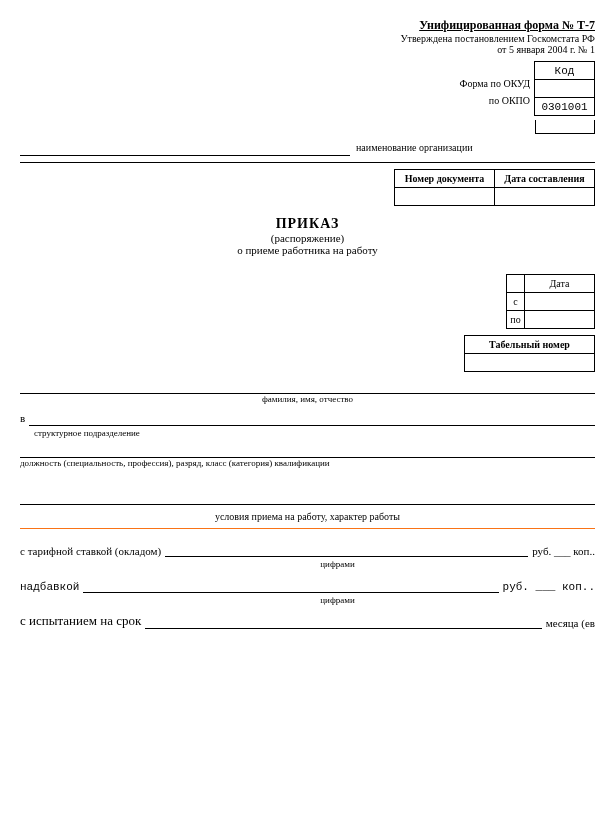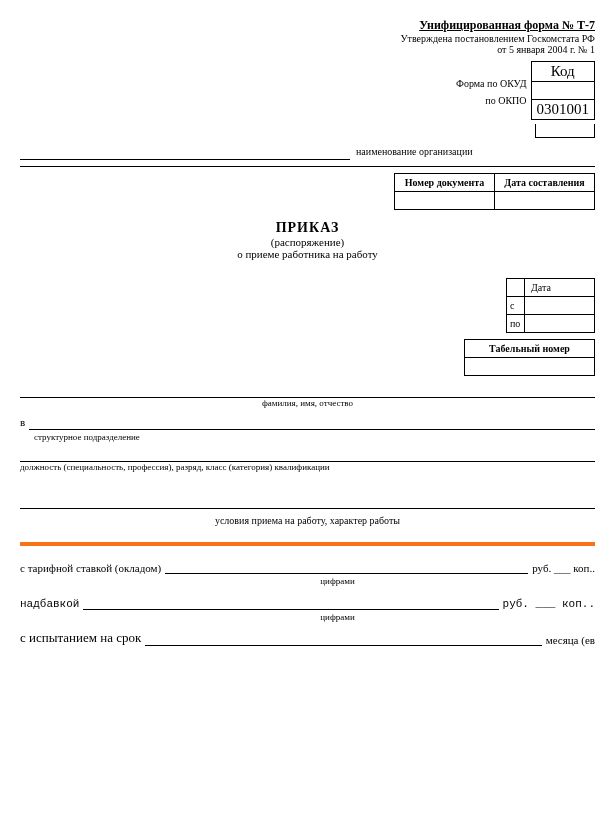--- a/index.html
+++ b/index.html
@@ -40,7 +40,8 @@
     }
     .okud-table {
       border-collapse: collapse;
-      font-size: 15px;
+      font-size: 11px;
+      font-family: Liberation Mono, monospace;
     }
     .okud-table td {
       border: 1px solid #000;

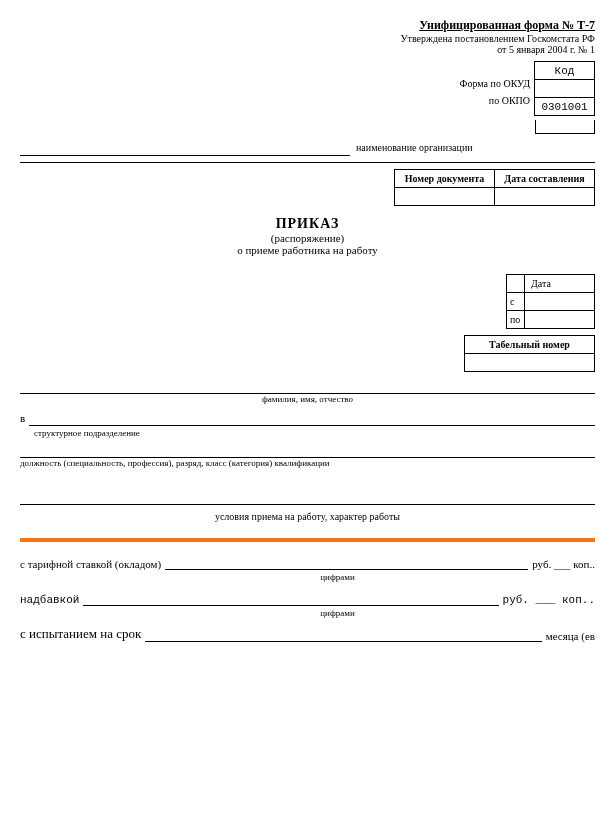--- a/index.html
+++ b/index.html
@@ -141,6 +141,7 @@
     .date-table td, .date-table th {
       border: 1px solid #000;
       padding: 1px 6px;
+      text-align: center;
       min-width: 70px;
       height: 18px;
     }

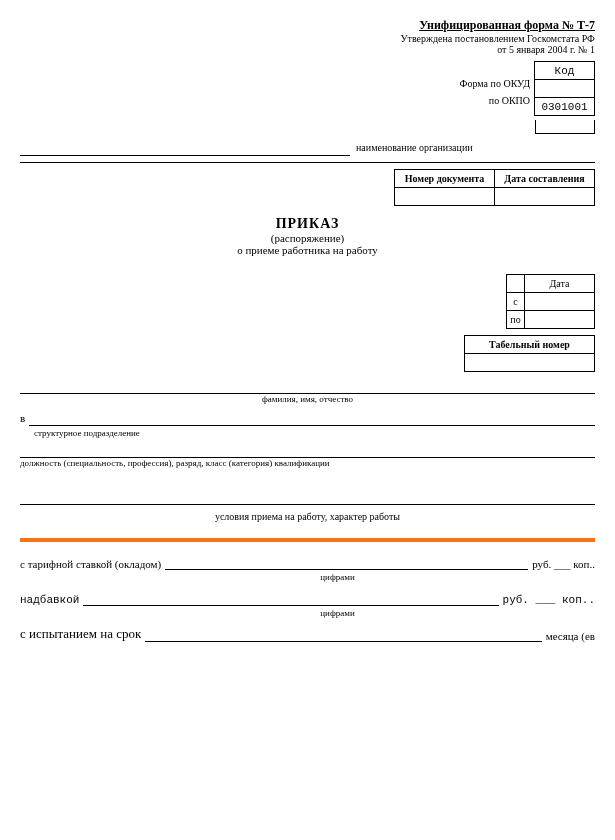--- a/index.html
+++ b/index.html
@@ -219,8 +219,8 @@
     }
     .usloviya-block {
       border-top: 1px solid #000;
-      border-bottom: 4px solid #f97316;
-      padding: 6px 0 16px 0;
+      border-bottom: 1px solid #f97316;
+      padding: 6px 0 6px 0;
       margin: 8px 0 8px 0;
     }
     .usloviya-label {

